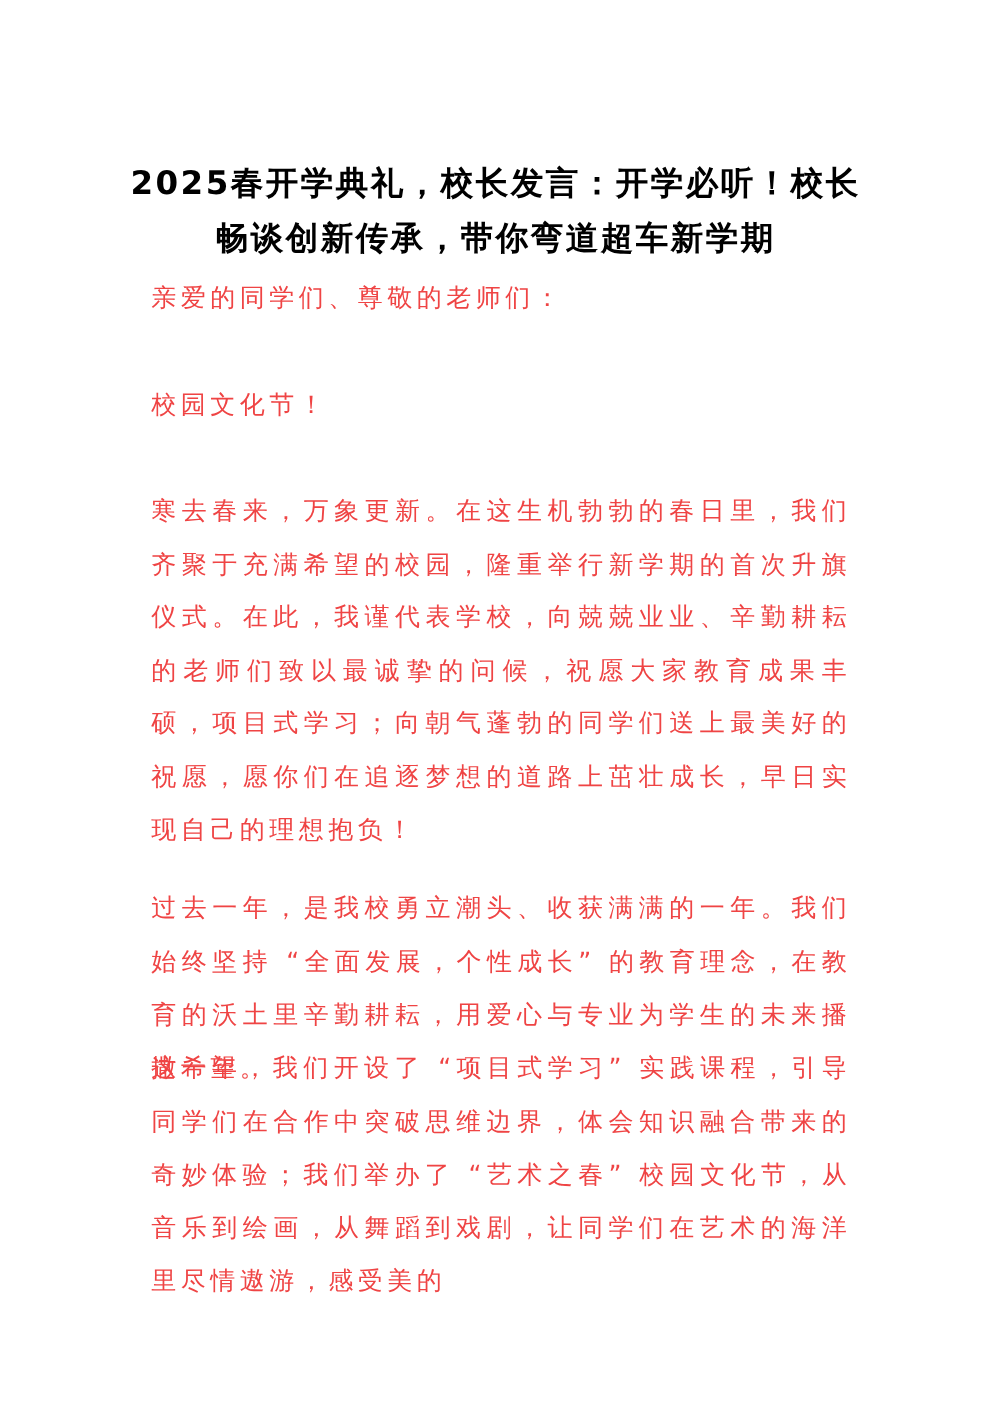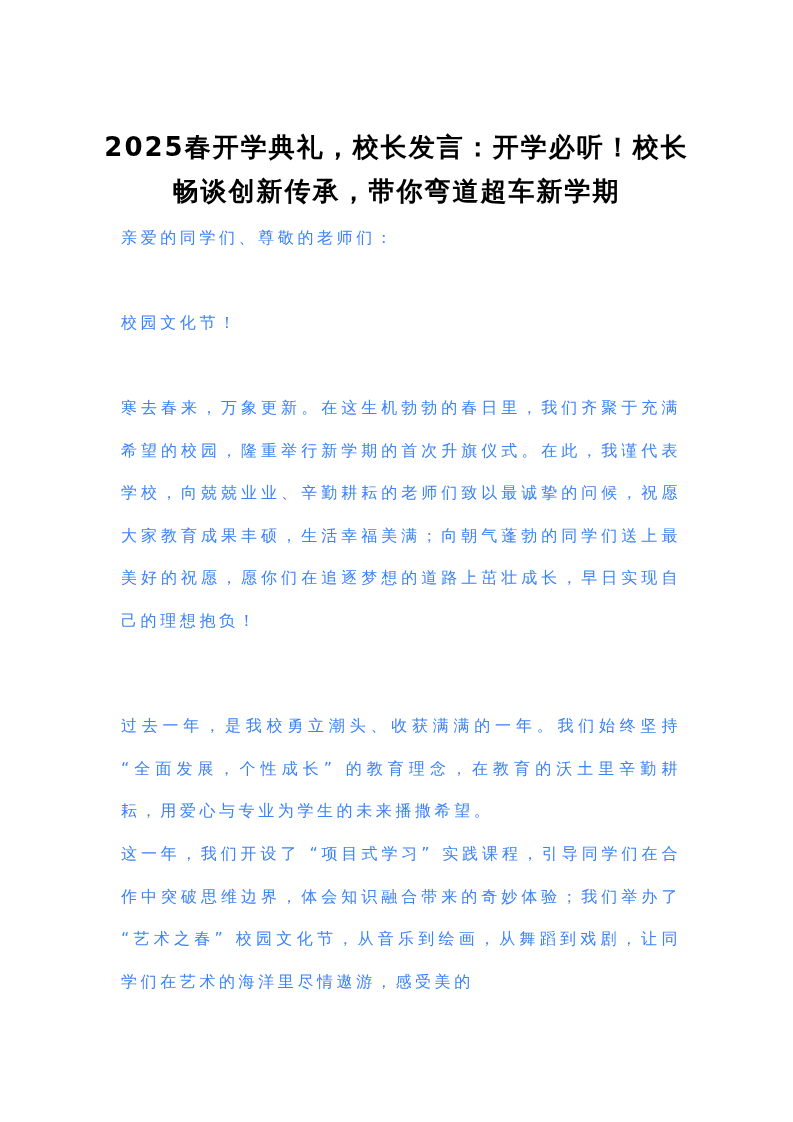--- a/index.html
+++ b/index.html
@@ -22,10 +22,10 @@
   .body-text {
     position: absolute; left: 121px; width: 560px;
     font-family: "DejaVu Sans", sans-serif;
-    font-size: 16px;
+    font-size: 20px;
     line-height: 42.5px;
     letter-spacing: 3.6px;
-    color: #3b82f6;
+    color: #ef4444;
     margin: 0;
     text-align: justify;
   }

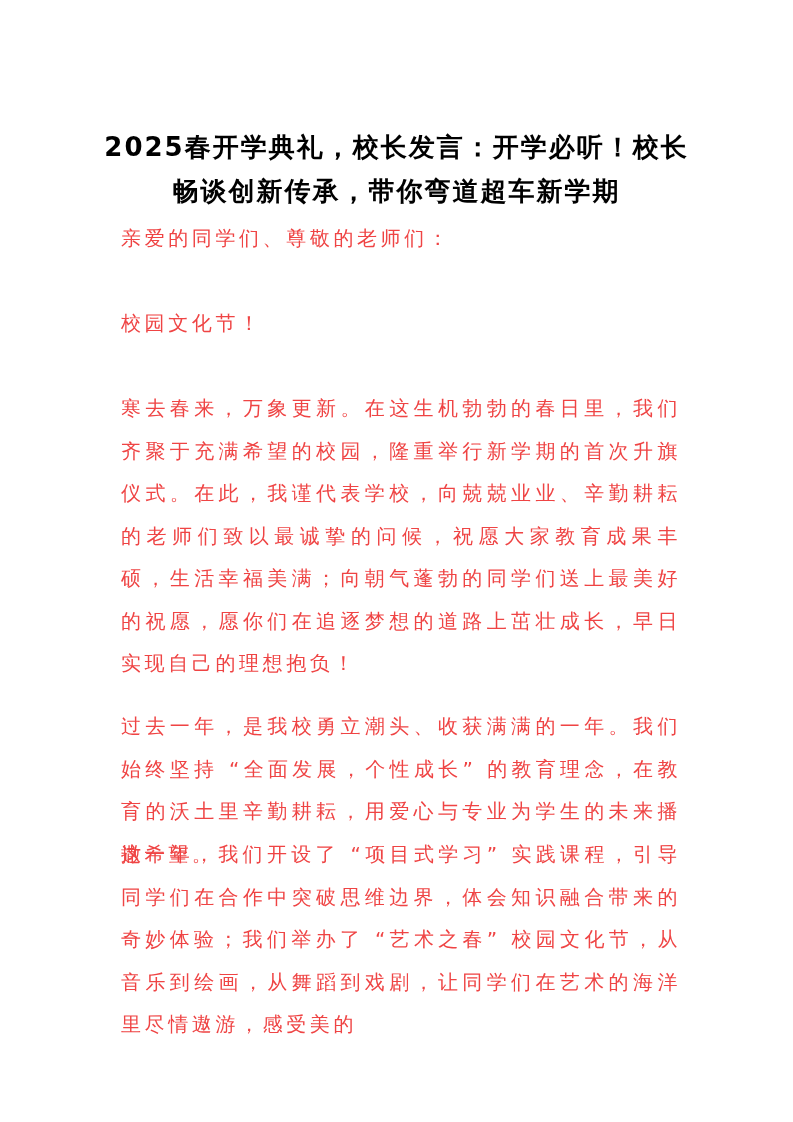--- a/index.html
+++ b/index.html
@@ -42,7 +42,7 @@
   <h1 class="title">2025春开学典礼，校长发言：开学必听！校长畅谈创新传承，带你弯道超车新学期</h1>
   <p class="body-text p0">亲爱的同学们、尊敬的老师们：</p>
   <p class="body-text p1">校园文化节！</p>
-  <p class="body-text p2">寒去春来，万象更新。在这生机勃勃的春日里，我们齐聚于充满希望的校园，隆重举行新学期的首次升旗仪式。在此，我谨代表学校，向兢兢业业、辛勤耕耘的老师们致以最诚挚的问候，祝愿大家教育成果丰硕，生活幸福美满；向朝气蓬勃的同学们送上最美好的祝愿，愿你们在追逐梦想的道路上茁壮成长，早日实现自己的理想抱负！</p>
+  <p class="body-text p2">寒去春来，万象更新。在这生机勃勃的春日里，我们齐聚于充满希望的校园，隆重举行新学期的首次升旗仪式。在此，我谨代表学校，向兢兢业业、辛勤耕耘的老师们致以最诚挚的问候，祝愿大家教育成果丰硕，项目式学习；向朝气蓬勃的同学们送上最美好的祝愿，愿你们在追逐梦想的道路上茁壮成长，早日实现自己的理想抱负！</p>
   <p class="body-text p4">这一年，我们开设了 “项目式学习” 实践课程，引导同学们在合作中突破思维边界，体会知识融合带来的奇妙体验；我们举办了 “艺术之春” 校园文化节，从音乐到绘画，从舞蹈到戏剧，让同学们在艺术的海洋里尽情遨游，感受美的</p>
   <p class="body-text p3">过去一年，是我校勇立潮头、收获满满的一年。我们始终坚持 “全面发展，个性成长” 的教育理念，在教育的沃土里辛勤耕耘，用爱心与专业为学生的未来播撒希望。</p>
 </div>

